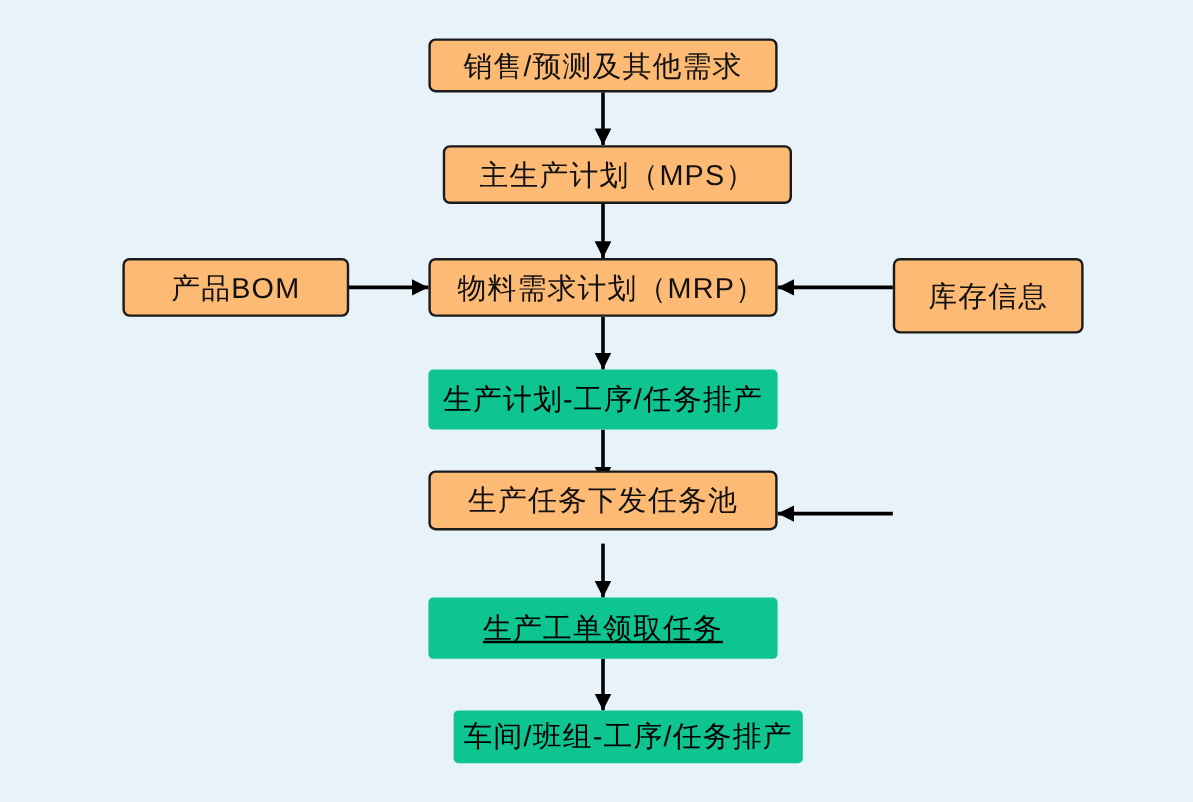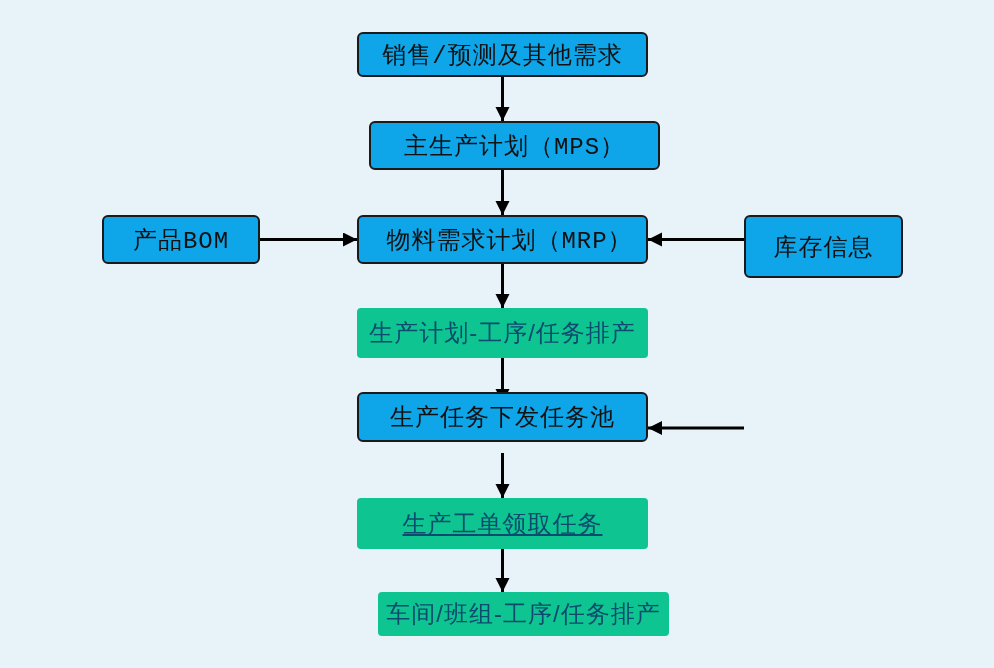--- a/index.html
+++ b/index.html
@@ -37,11 +37,10 @@
     box-sizing: border-box;
   }
   .node.outline {
-    background: #0ea5e9;
+    background: #fdba74;
     border: 2px solid #1a1a1a;
     border-radius: 6px;
     color: #111111;
-    font-family: Liberation Mono, monospace;
   }
   .node.green {
     background: #0ec592;

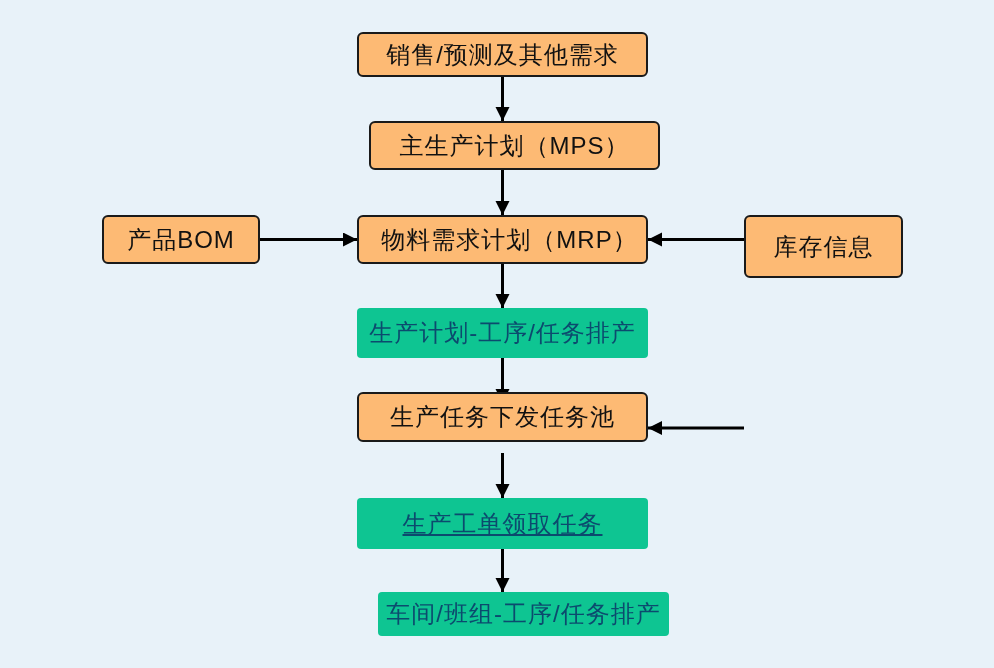--- a/index.html
+++ b/index.html
@@ -57,7 +57,7 @@
   #n-workorder { left: 357px; top: 498px; width: 291px; height: 51px; text-decoration: underline; }
   #n-workshop  { left: 378px; top: 592px; width: 291px; height: 44px; }
   
-  #n-bom       { left: 102px; top: 215px; width: 158px; height: 49px; }
+  #n-bom       { left: 102px; top: 215px; width: 189px; height: 49px; }
   #n-inventory { left: 744px; top: 215px; width: 159px; height: 63px; }
   #n-assistant { left: 744px; top: 403px; width: 159px; height: 50px; }
 </style>

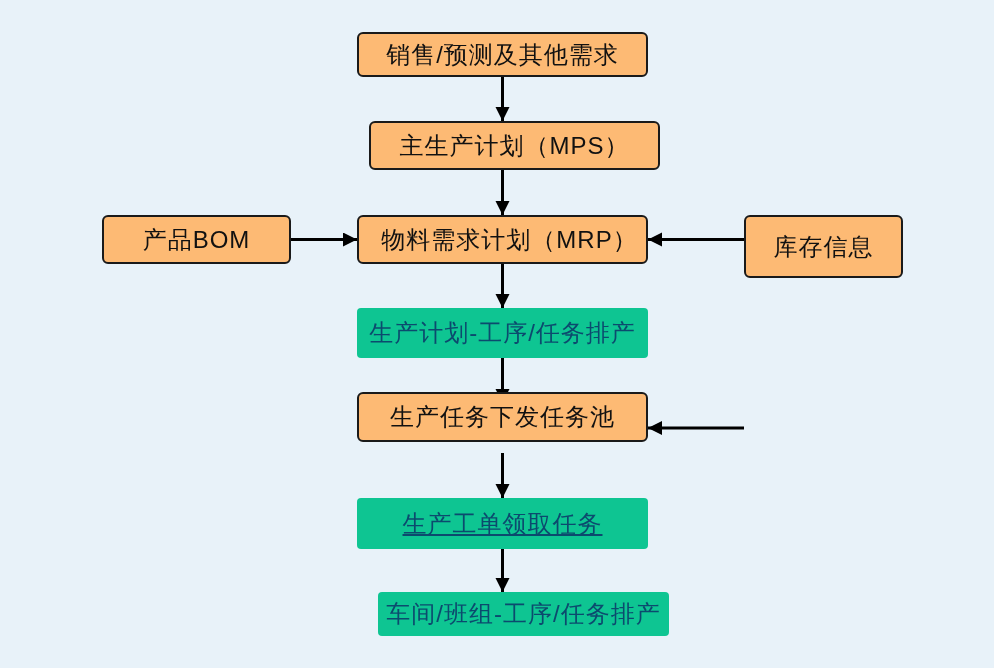--- a/index.html
+++ b/index.html
@@ -46,7 +46,7 @@
     background: #0ec592;
     border: none;
     border-radius: 4px;
-    color: #0c4a6e;
+    color: #000000;
   }
   
   #n-sales     { left: 357px; top:  32px; width: 291px; height: 45px; }

